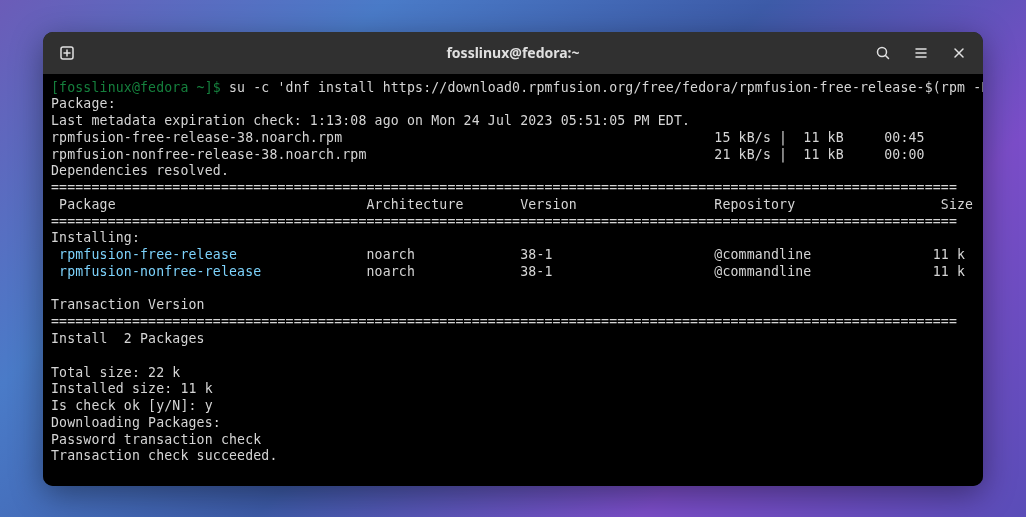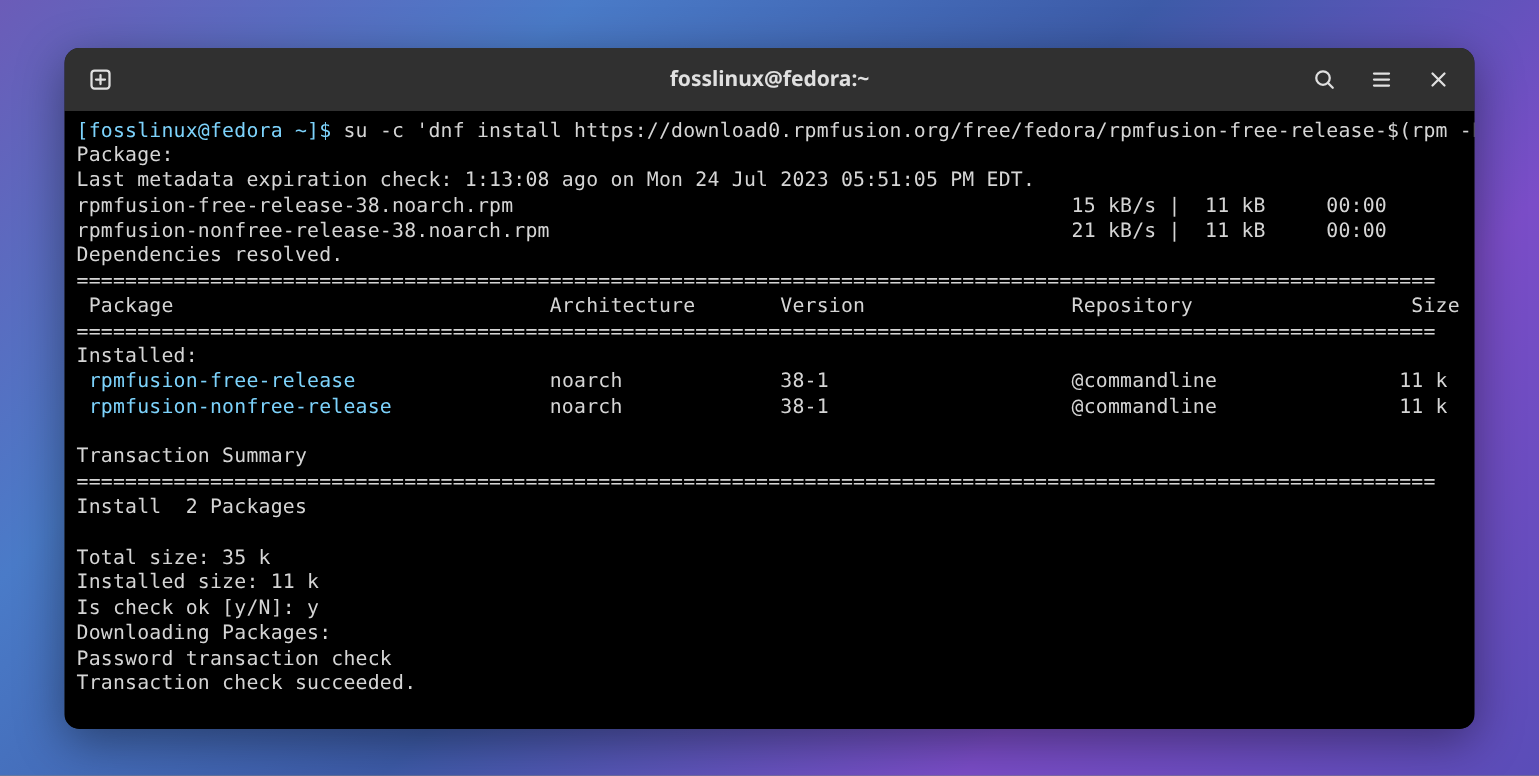--- a/index.html
+++ b/index.html
@@ -65,7 +65,7 @@
       overflow: hidden;
       letter-spacing: 0.15px;
     }
-    .prompt-host { color: #7dd3fc; }
+    .prompt-host { color: #15803d; }
     .pkg-green { color: #7dd3fc; }
     svg { display: block; }
   </style>

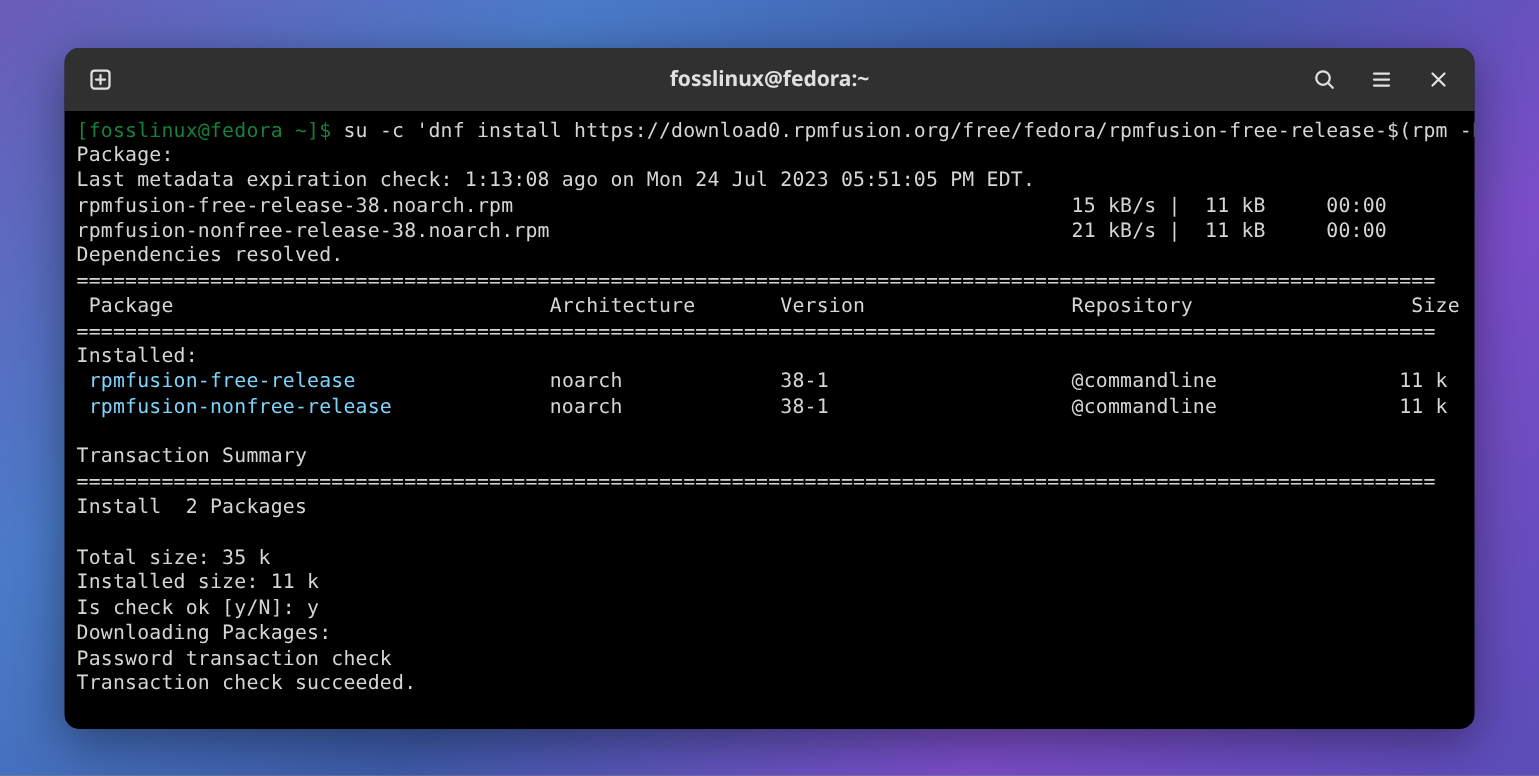--- a/index.html
+++ b/index.html
@@ -103,7 +103,7 @@
   <div class="terminal"><span class="prompt-host">[fosslinux@fedora ~]$ </span><span>su -c 'dnf install https://download0.rpmfusion.org/free/fedora/rpmfusion-free-release-$(rpm -E %fedora).noarch.rpm https://download0.rpmfusion.org/nonfree/fedora/rpmfusion-nonfree-release-$(rpm -E %fedora).noarch.rpm'</span>
 <span>Package: </span>
 <span>Last metadata expiration check: 1:13:08 ago on Mon 24 Jul 2023 05:51:05 PM EDT.</span>
-<span>rpmfusion-free-release-38.noarch.rpm                                              15 kB/s |  11 kB     00:00    </span>
+<span>rpmfusion-free-release-38.noarch.rpm                                              15 kB/s |  11 kB     00:45    </span>
 <span>rpmfusion-nonfree-release-38.noarch.rpm                                           21 kB/s |  11 kB     00:00    </span>
 <span>Dependencies resolved.</span>
 <span>================================================================================================================</span>

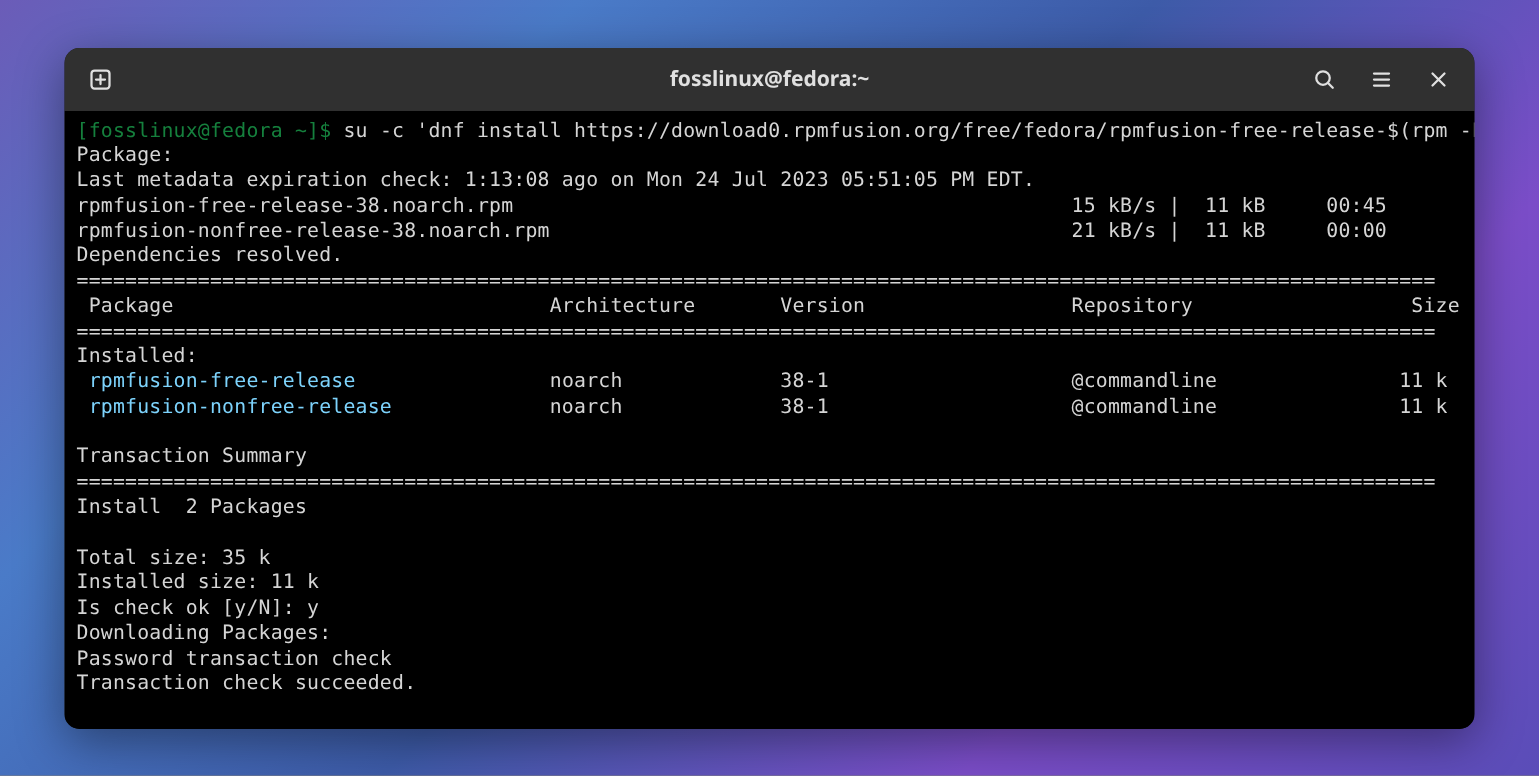--- a/index.html
+++ b/index.html
@@ -109,7 +109,7 @@
 <span>================================================================================================================</span>
 <span> Package                               Architecture       Version                 Repository                  Size</span>
 <span>================================================================================================================</span>
-<span>Installed:</span>
+<span>Installing:</span>
 <span class="pkg-green"> rpmfusion-free-release</span><span>                noarch             38-1                    @commandline               11 k</span>
 <span class="pkg-green"> rpmfusion-nonfree-release</span><span>             noarch             38-1                    @commandline               11 k</span>
 

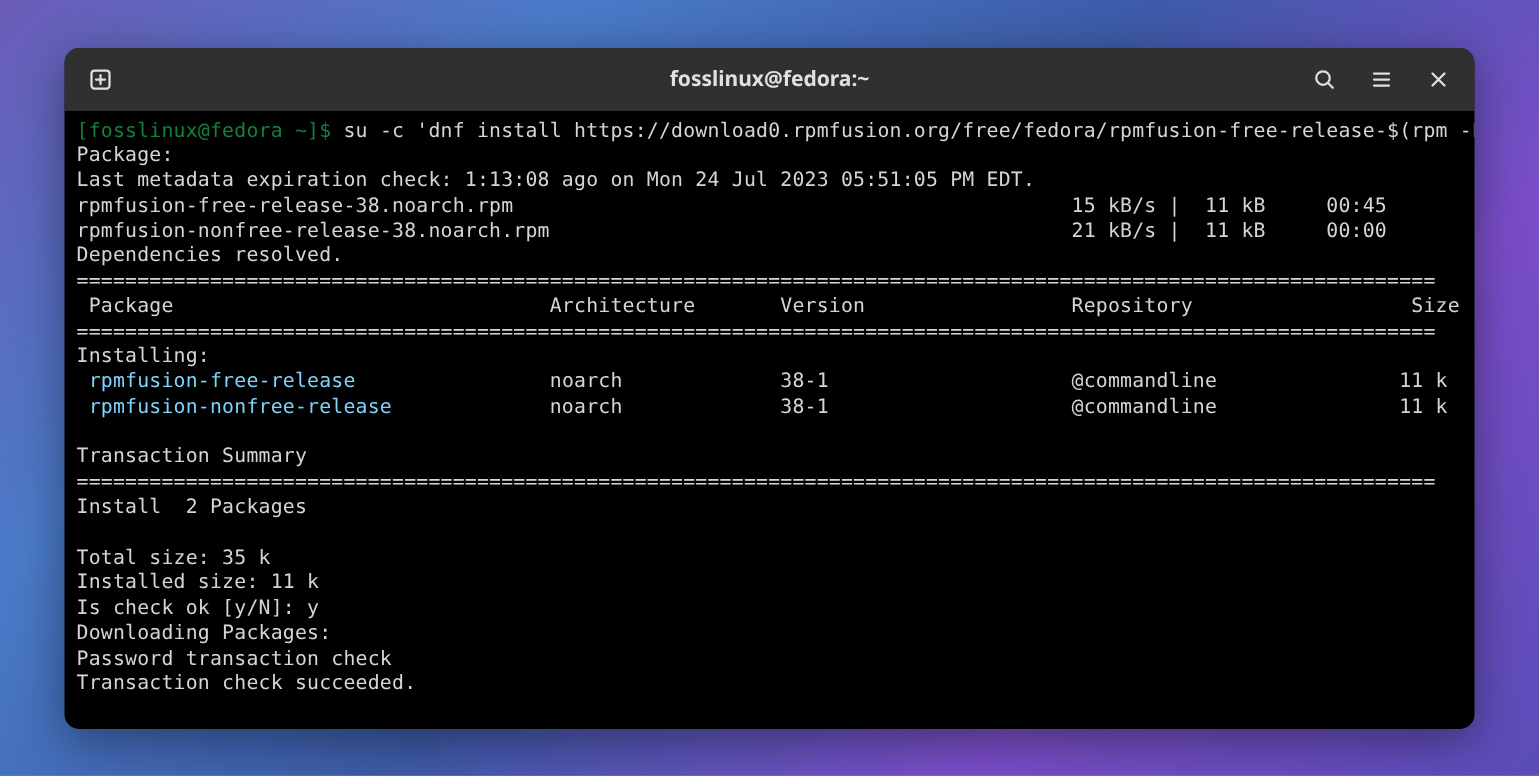--- a/index.html
+++ b/index.html
@@ -113,7 +113,7 @@
 <span class="pkg-green"> rpmfusion-free-release</span><span>                noarch             38-1                    @commandline               11 k</span>
 <span class="pkg-green"> rpmfusion-nonfree-release</span><span>             noarch             38-1                    @commandline               11 k</span>
 
-<span>Transaction Summary</span>
+<span>Transaction Version</span>
 <span>================================================================================================================</span>
 <span>Install  2 Packages</span>
 

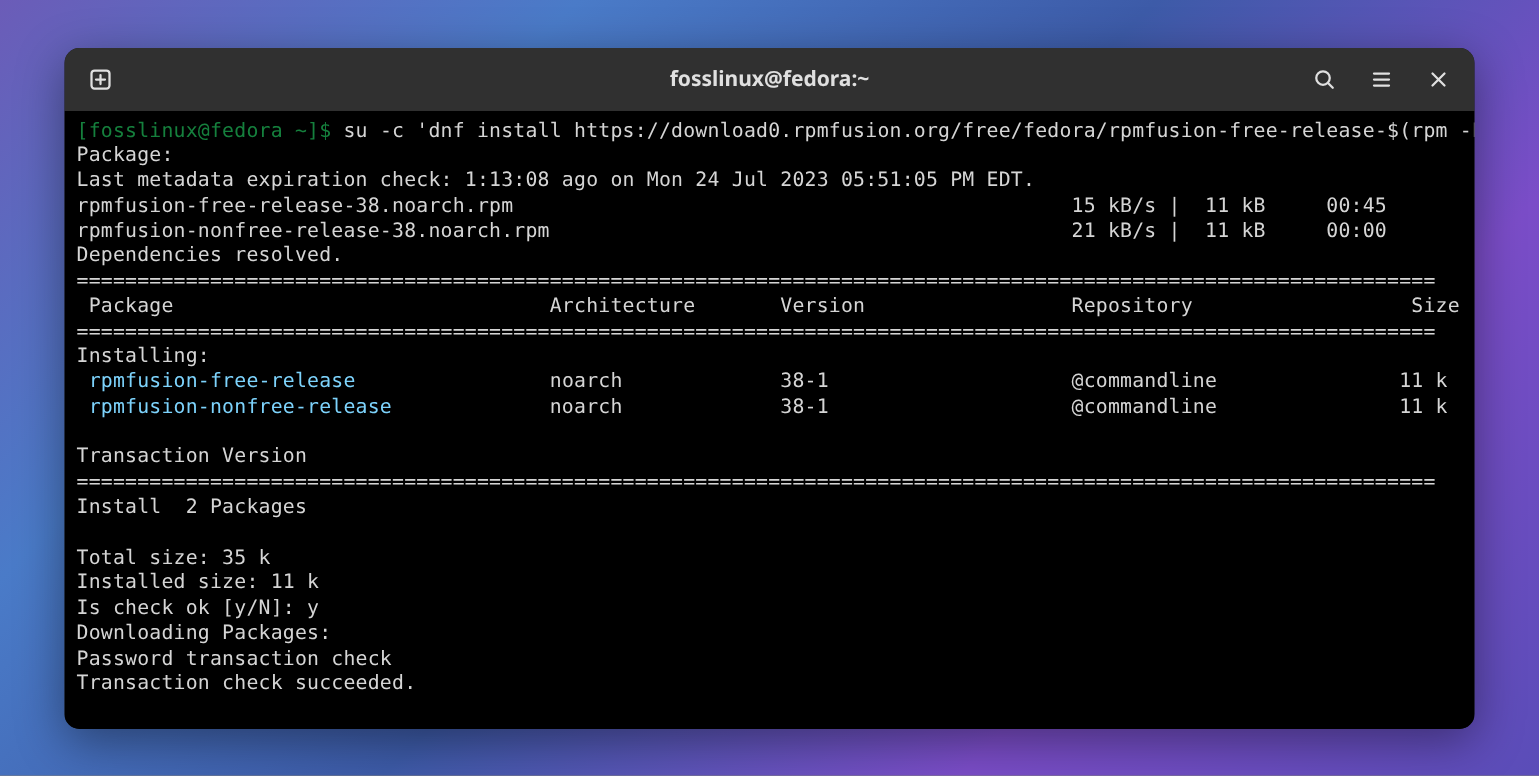--- a/index.html
+++ b/index.html
@@ -117,7 +117,7 @@
 <span>================================================================================================================</span>
 <span>Install  2 Packages</span>
 
-<span>Total size: 35 k</span>
+<span>Total size: 22 k</span>
 <span>Installed size: 11 k</span>
 <span>Is check ok [y/N]: y</span>
 <span>Downloading Packages:</span>

